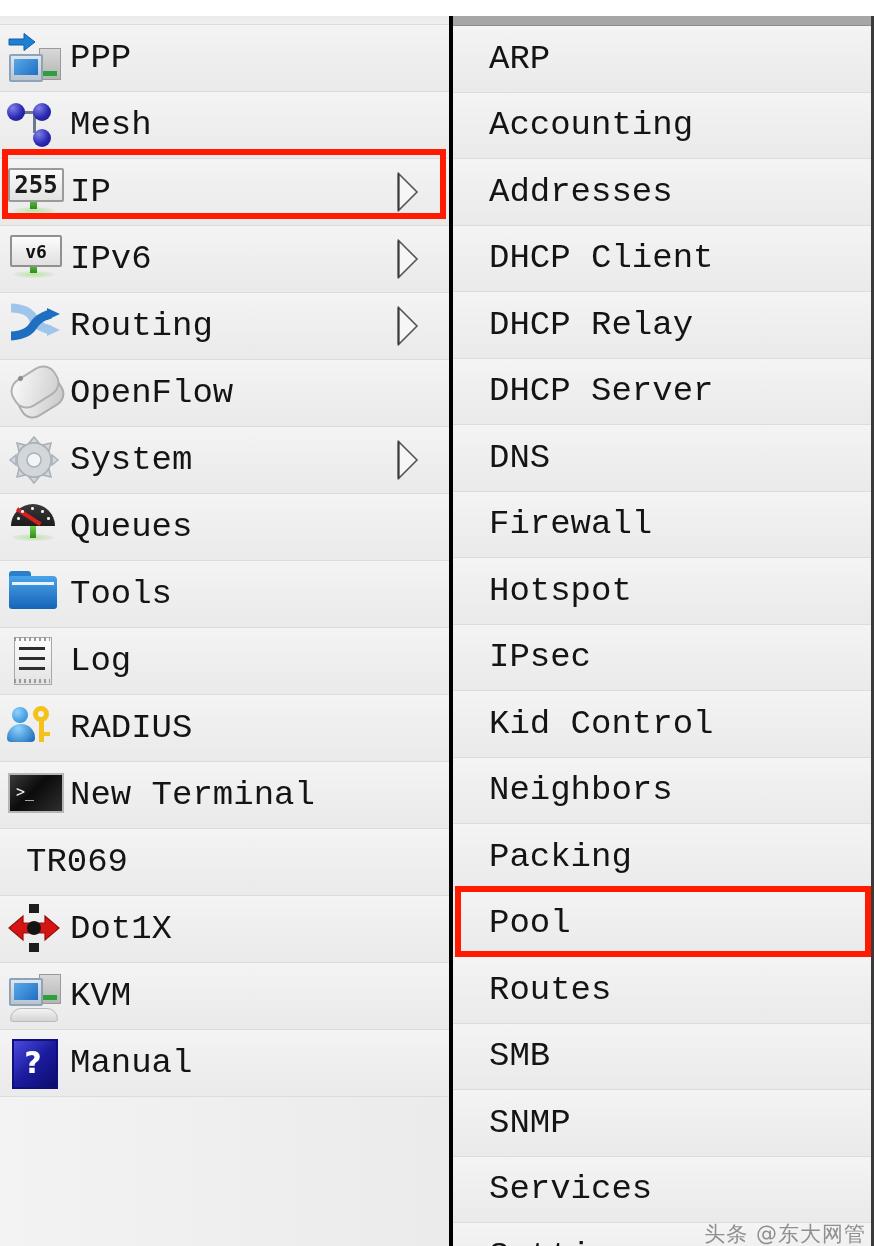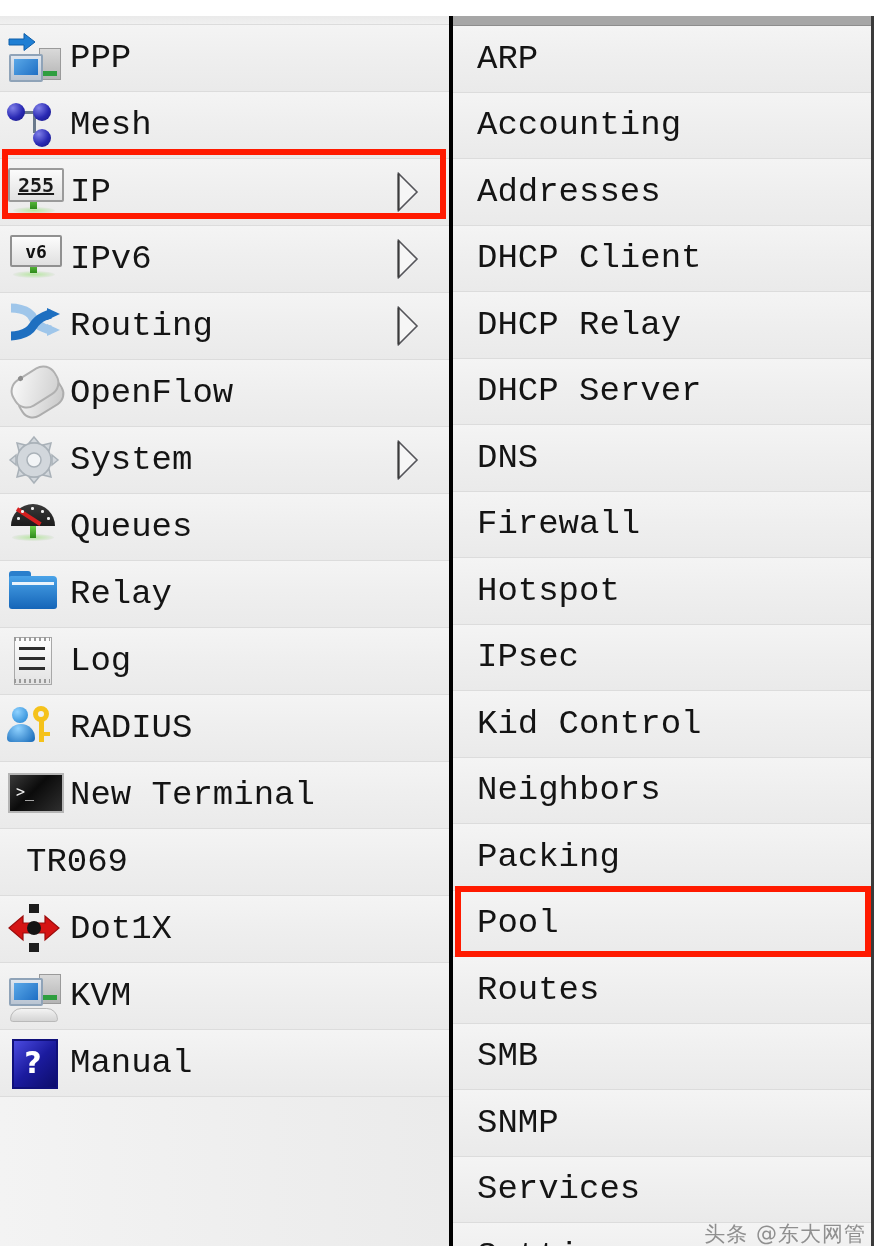--- a/index.html
+++ b/index.html
@@ -62,7 +62,7 @@
     background: linear-gradient(to bottom, #f4f4f4 0%, #efefef 45%, #eaeaea 100%);
   }
   .menu-left .row { height: 67px; padding-left: 4px; }
-  .menu-right .row { height: 66.5px; padding-left: 24px; }
+  .menu-right .row { height: 66.5px; padding-left: 36px; }
 
   .row .icon-wrap {
     width: 62px;

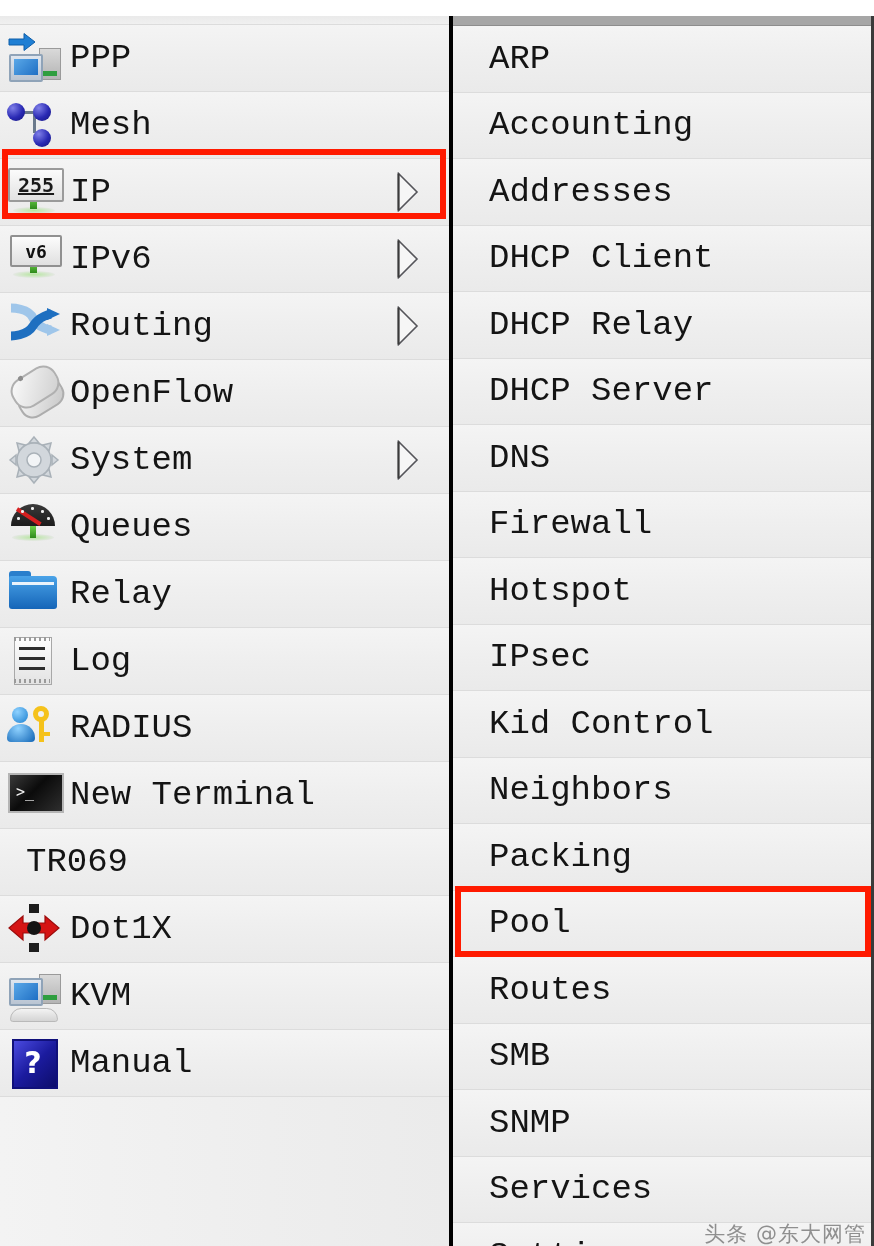--- a/index.html
+++ b/index.html
@@ -160,7 +160,7 @@
       background:linear-gradient(#fbfbfb,#e2e2e2); border:2px solid #9a9a9a; border-radius:2px;
       display:flex; align-items:center; justify-content:center; }
   .ic-ip .plate span { font-family:"DejaVu Sans Mono", monospace; font-weight:bold;
-      font-size:20px; color:#1a1a1a; letter-spacing:0px;text-decoration:underline; }
+      font-size:24px; color:#1a1a1a; letter-spacing:0px; }
   .ic-ip .stem { position:absolute; left:23px; top:31px; width:7px; height:12px;
       background:linear-gradient(#6fd24a,#2f8a1c); }
   .ic-ip .base { position:absolute; left:6px; top:41px; width:42px; height:7px;

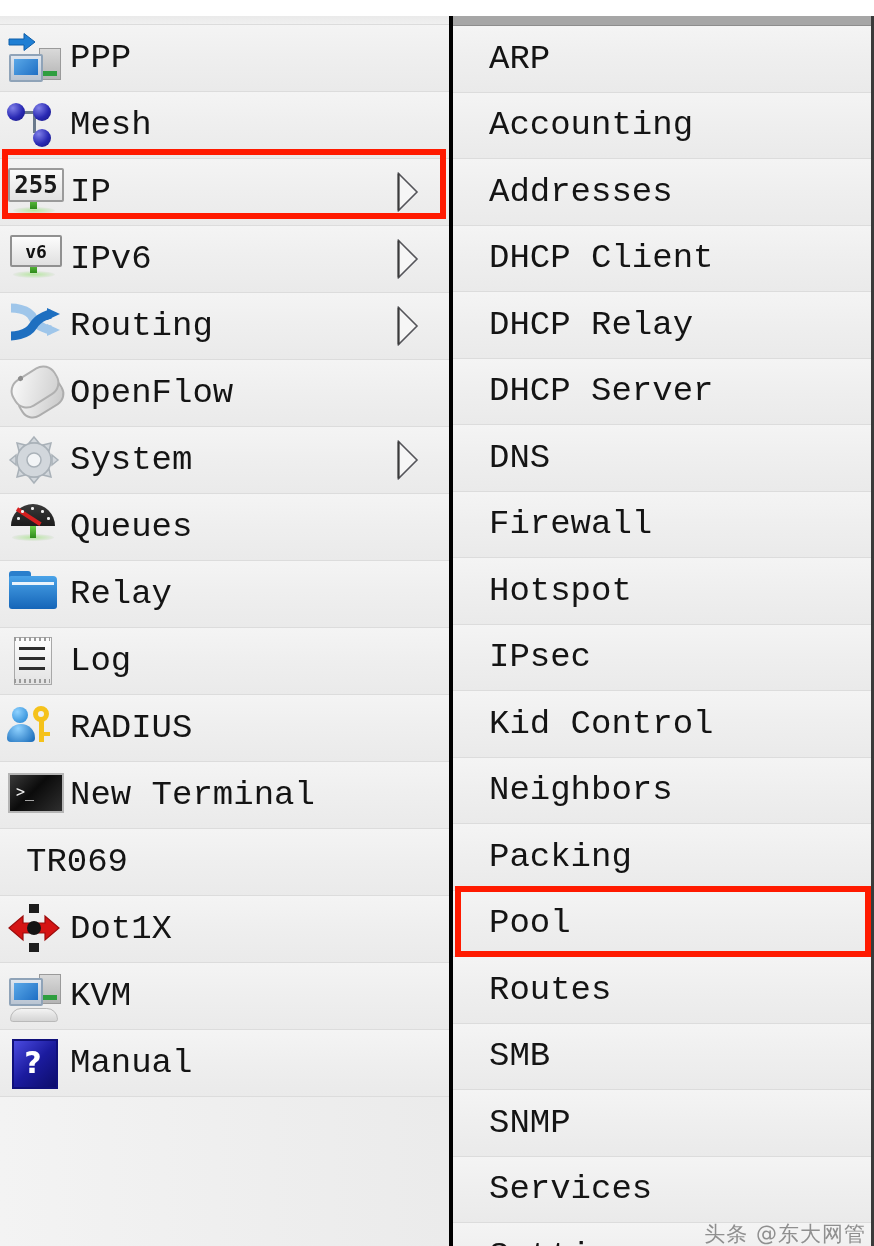--- a/index.html
+++ b/index.html
@@ -418,7 +418,7 @@
               <span class="line"></span>
             </span>
           </span>
-          <span class="label">Relay</span>
+          <span class="label">Tools</span>
         </div>
         <div class="row">
           <span class="icon-wrap">

